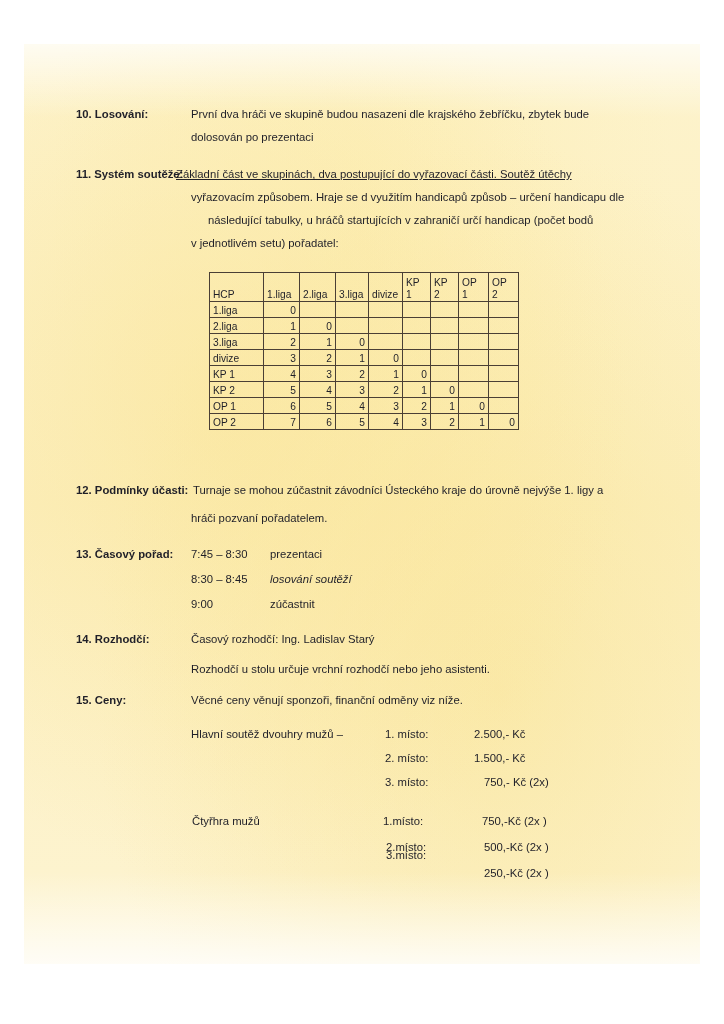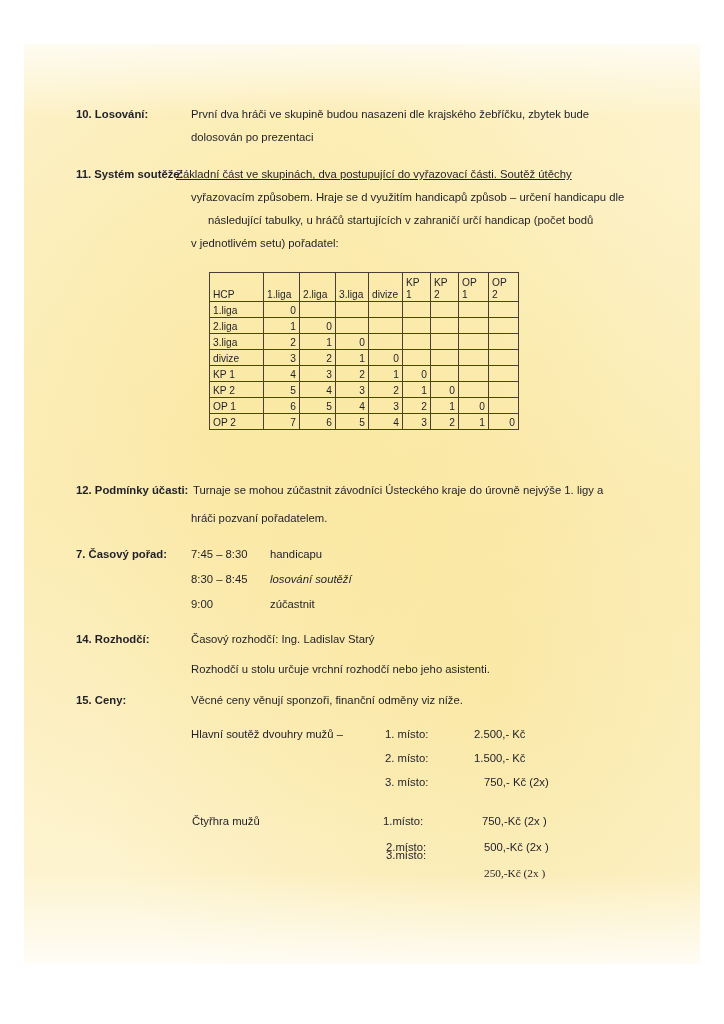--- a/index.html
+++ b/index.html
@@ -159,7 +159,7 @@
 <div class="t" style="left:193px;top:483px;">Turnaje se mohou zúčastnit závodníci Ústeckého kraje do úrovně nejvýše 1. ligy a</div>
 <div class="t" style="left:191px;top:511px;">hráči pozvaní pořadatelem.</div>
 
-<div class="t b" style="left:76px;top:547px;">7. Časový pořad:</div>
+<div class="t b" style="left:76px;top:547px;">13. Časový pořad:</div>
 <div class="t" style="left:191px;top:547px;">7:45 – 8:30</div>
 <div class="t" style="left:270px;top:547px;">handicapu</div>
 <div class="t" style="left:191px;top:572px;">8:30 – 8:45</div>

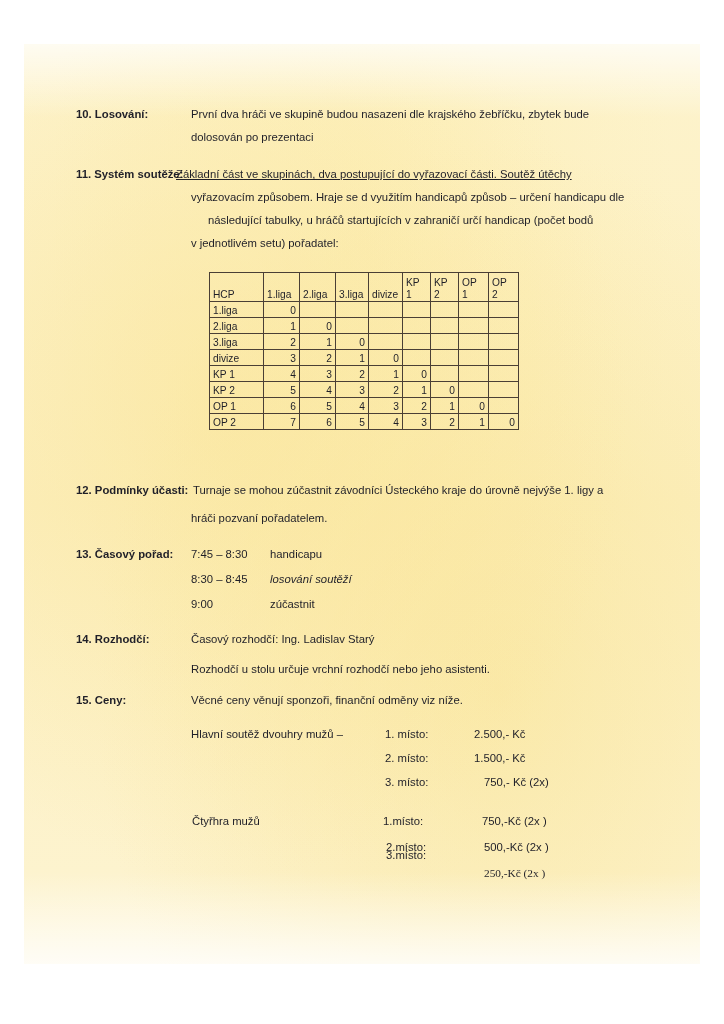--- a/index.html
+++ b/index.html
@@ -161,7 +161,7 @@
 
 <div class="t b" style="left:76px;top:547px;">13. Časový pořad:</div>
 <div class="t" style="left:191px;top:547px;">7:45 – 8:30</div>
-<div class="t" style="left:270px;top:547px;">handicapu</div>
+<div class="t" style="left:270px;top:547px;">prezentaci</div>
 <div class="t" style="left:191px;top:572px;">8:30 – 8:45</div>
 <div class="t" style="left:270px;top:572px;font-style:italic;">losování soutěží</div>
 <div class="t" style="left:191px;top:597px;">9:00</div>

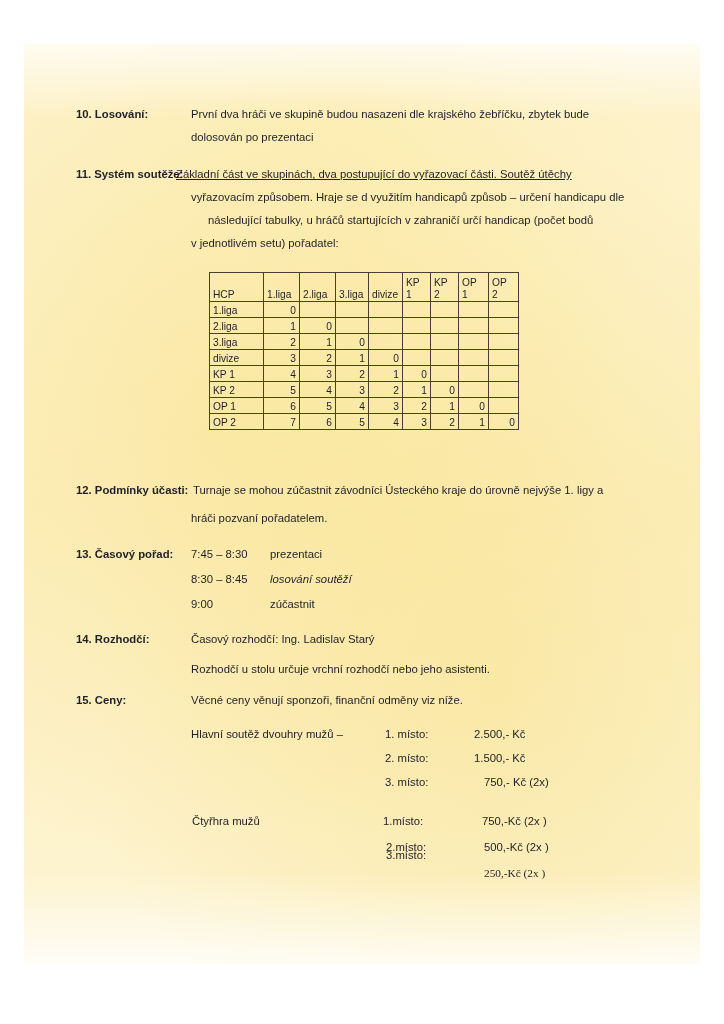--- a/index.html
+++ b/index.html
@@ -188,6 +188,6 @@
 <div class="t" style="left:386px;top:840px;">2.místo:</div>
 <div class="t" style="left:484px;top:840px;">500,-Kč (2x )</div>
 <div class="t" style="left:386px;top:848px;">3.místo:</div>
-<div class="t" style="left:484px;top:866px;font-family:Liberation Serif, serif;">250,-Kč (2x )</div>
+<div class="t" style="left:484px;top:866px;">250,-Kč (2x )</div>
 
 </body></html>

